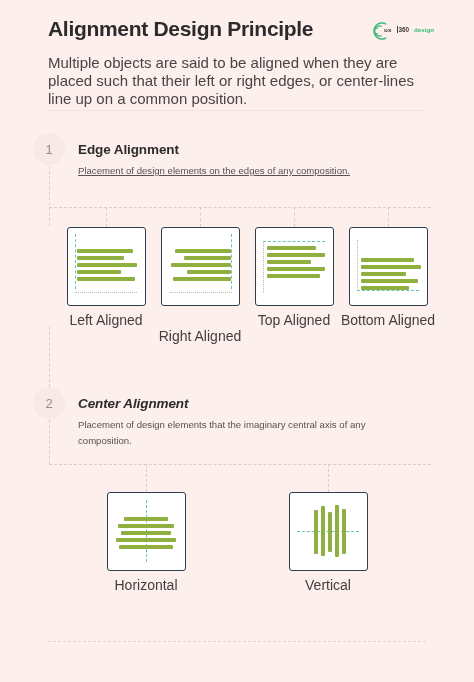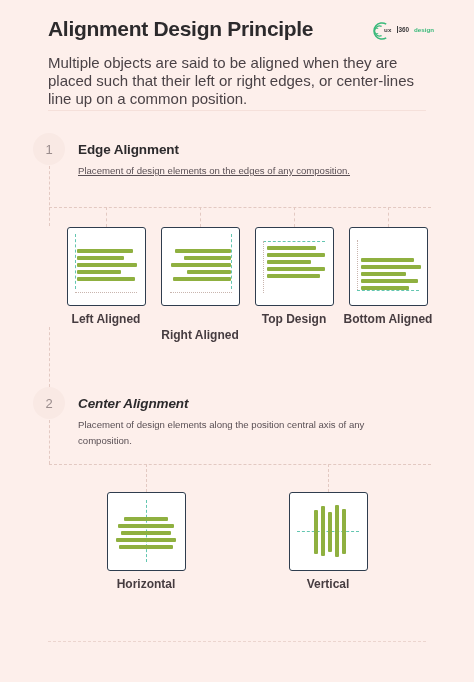--- a/index.html
+++ b/index.html
@@ -89,7 +89,7 @@
   .guide-dot-h{position:absolute;height:0;border-top:1px dotted #c9b5ae;}
   .card-label{
     position:absolute;width:110px;text-align:center;
-    font-size:12px;font-weight:bold;color:#463c40;
+    font-size:14px;font-weight:normal;color:#463c40;
     white-space:nowrap;
   }
 

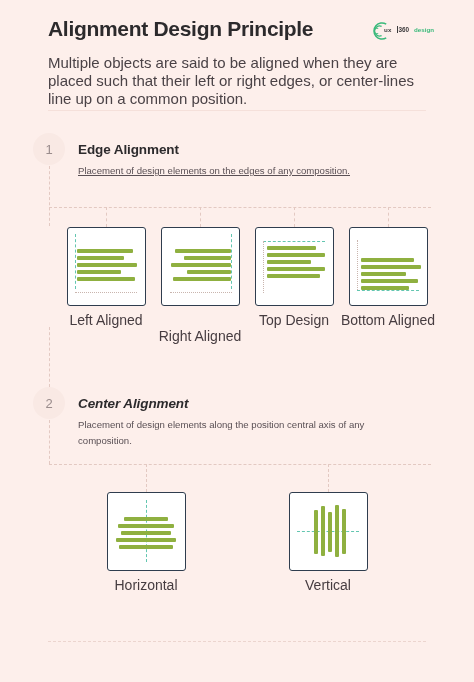--- a/index.html
+++ b/index.html
@@ -176,7 +176,7 @@
         <div class="bar" style="left:11px;top:46px;width:53px;"></div>
       </div>
     </div>
-    <div class="card-label" style="left:239px;top:312px;">Top Design</div>
+    <div class="card-label" style="left:239px;top:312px;">Top Aligned</div>
 
     <div class="card" style="left:349px;top:227px;">
       <div class="card-inner">

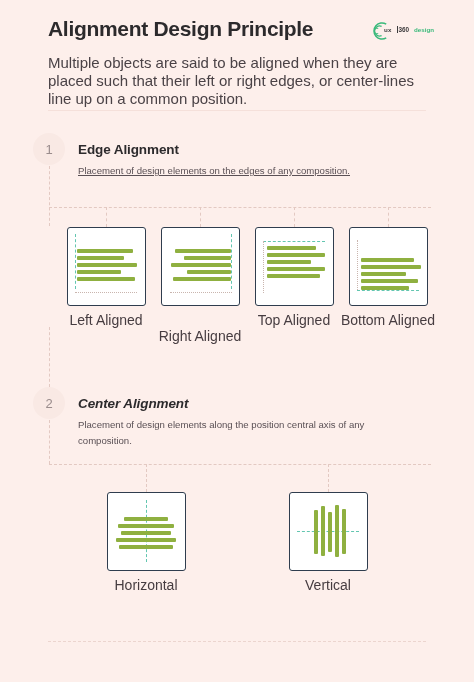--- a/index.html
+++ b/index.html
@@ -197,7 +197,7 @@
 
     <div class="badge" style="left:33px;top:387px;">2</div>
     <div class="sec-title" style="left:78px;top:396px;font-style:italic;">Center Alignment</div>
-    <div class="sec-desc" style="left:78px;top:417px;width:325px;">Placement of design elements along the position central axis of any composition.</div>
+    <div class="sec-desc" style="left:78px;top:417px;width:325px;">Placement of design elements that the imaginary central axis of any composition.</div>
 
     <div class="dash-v" style="left:49px;top:420px;height:44px;"></div>
     <div class="dash-h" style="left:49px;top:464px;width:382px;"></div>

